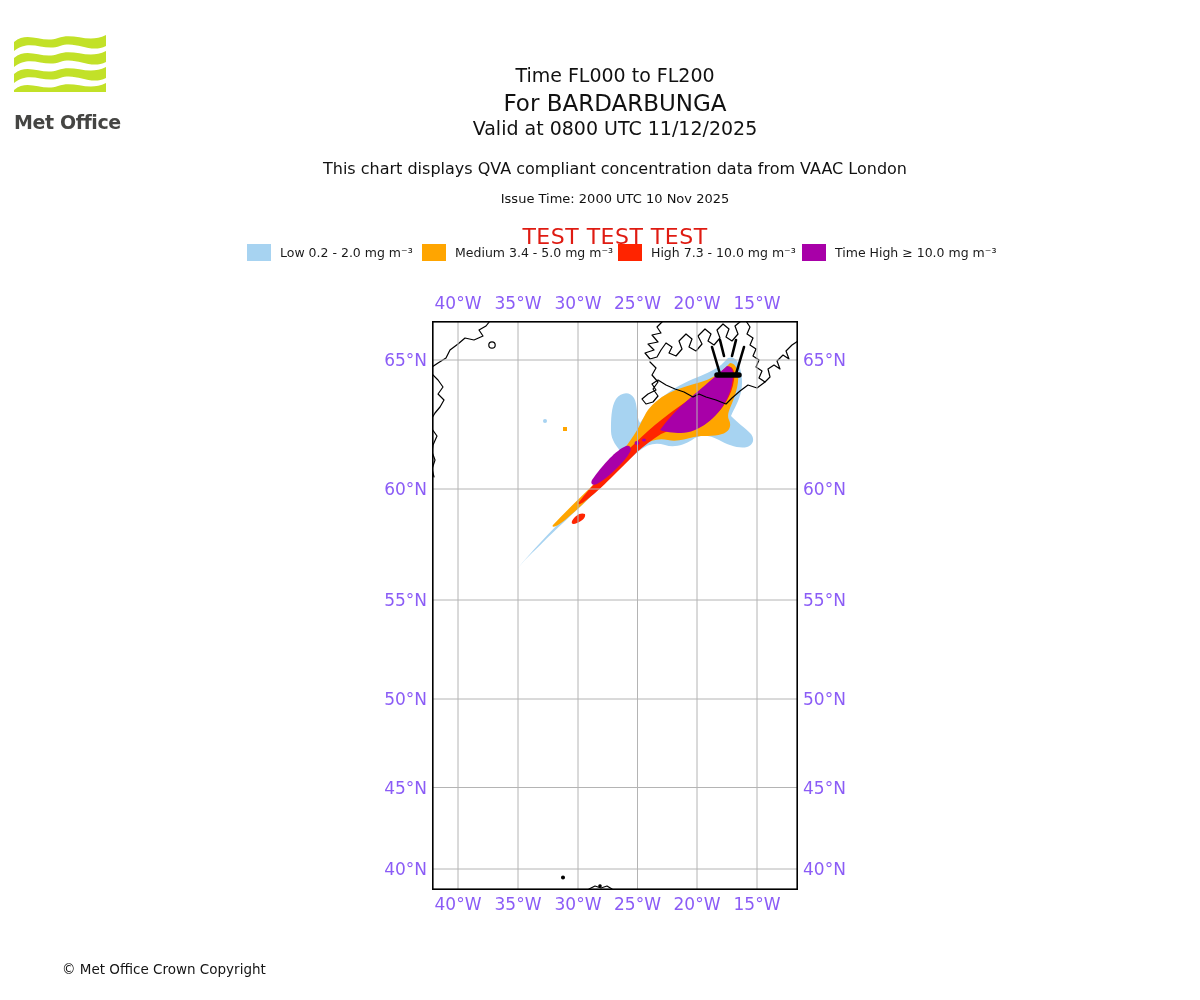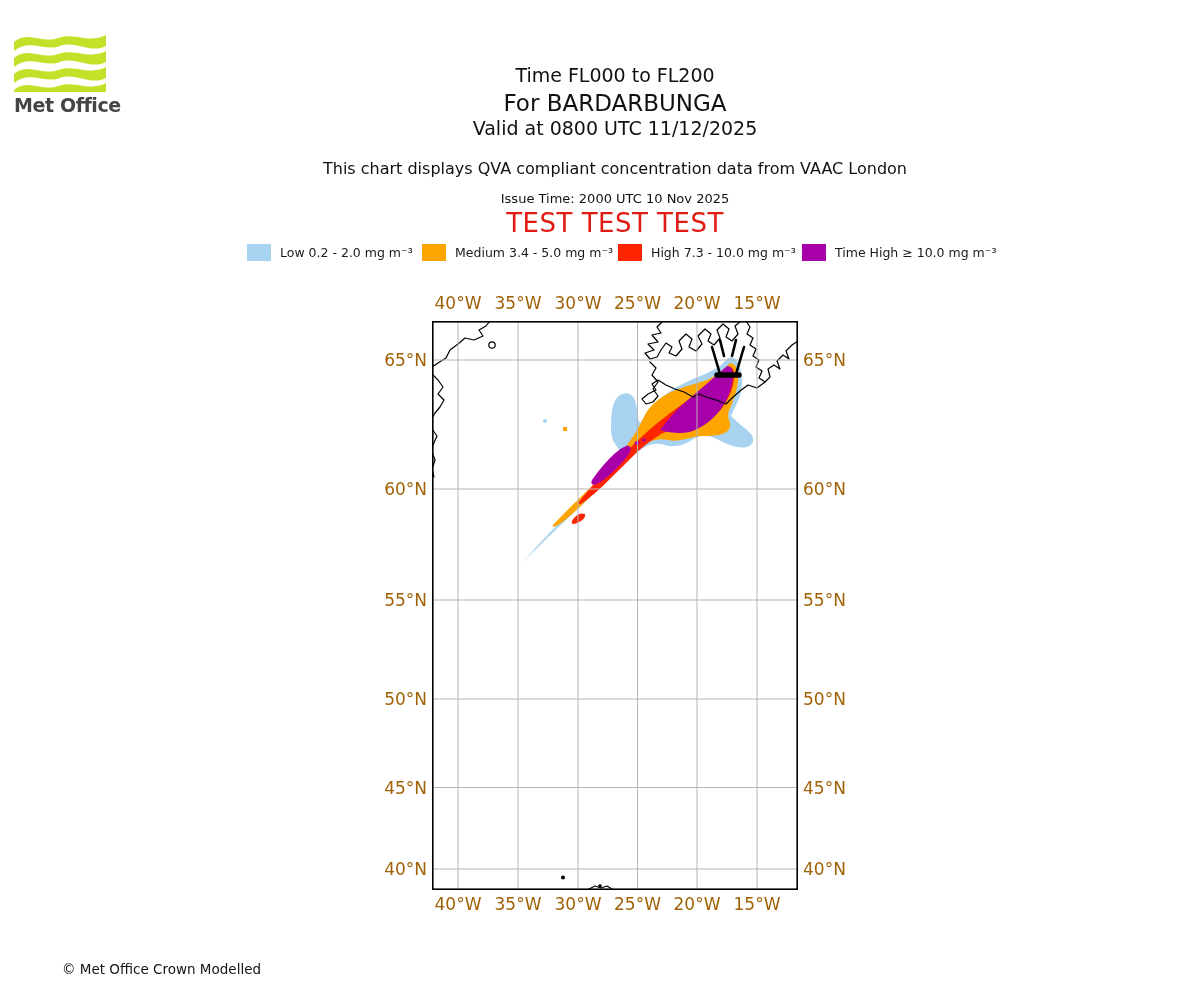--- a/index.html
+++ b/index.html
@@ -11,7 +11,7 @@
   
   .logo { position:absolute; left:14px; top:26px; width:120px; }
   .logo-waves { display:block; }
-  .logo-text { font-size:19px; font-weight:bold; color:#454543; letter-spacing:-0.4px; margin-top:2px; }
+  .logo-text { font-size:19px; font-weight:bold; color:#454543; letter-spacing:-0.4px; margin-top:19px; }
   
   .cline { position:absolute; left:30px; width:1170px; text-align:center; white-space:pre; }
   .title   { top:30px;  font-size:21px; font-weight:bold; }

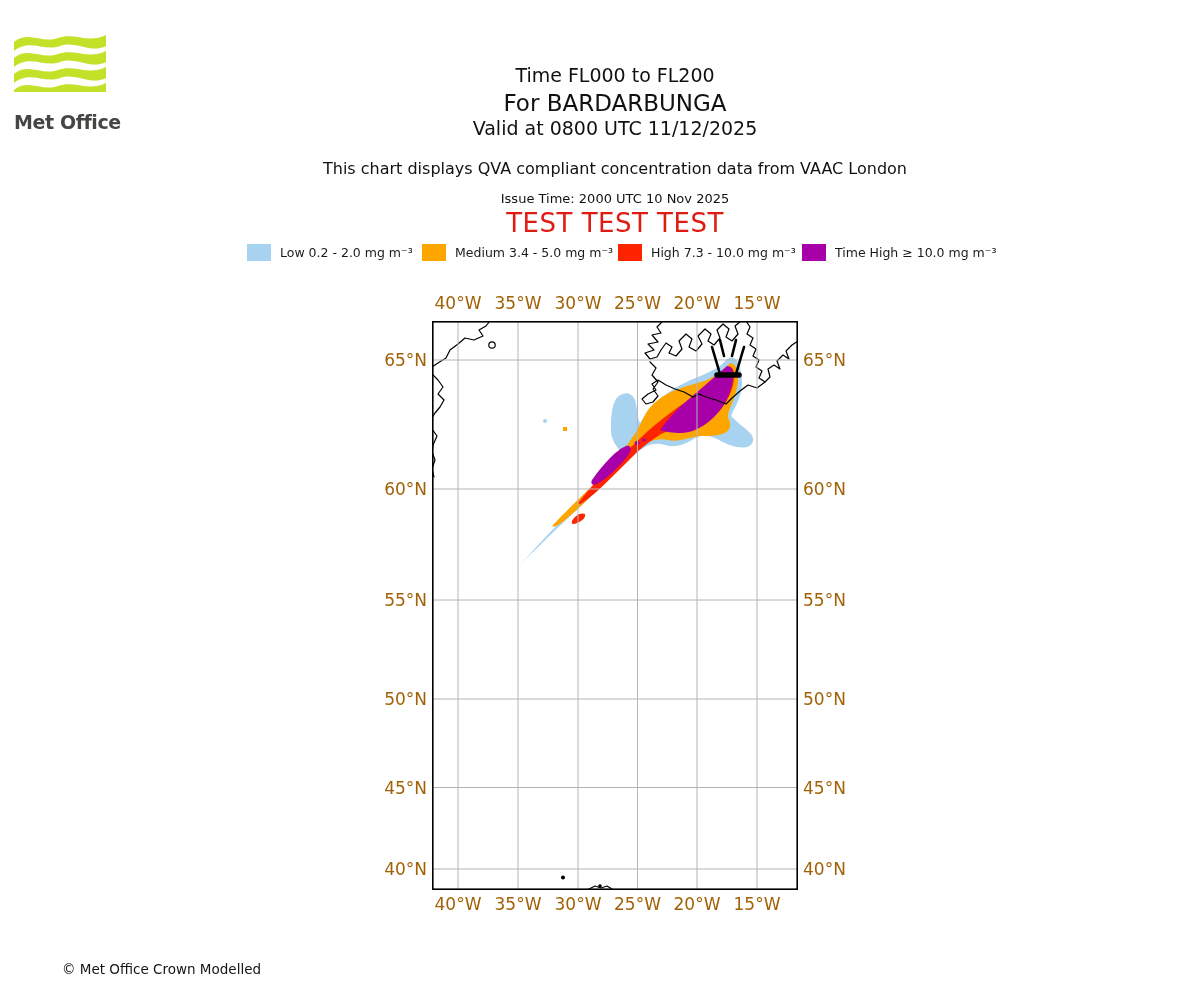--- a/index.html
+++ b/index.html
@@ -20,7 +20,7 @@
   .sub3    { top:117px; font-size:19px; }
   .qva     { top:159px; font-size:16px; }
   .issue   { top:191px; font-size:13px; }
-  .testbanner { top:208px; font-size:26px; letter-spacing:0.5px; }
+  .testbanner { top:224px; font-size:22px; letter-spacing:0.5px; }
   
   .legend-item { position:absolute; top:244px; display:flex; align-items:center; gap:9px; }
   .swatch { width:24px; height:17px; display:inline-block; }

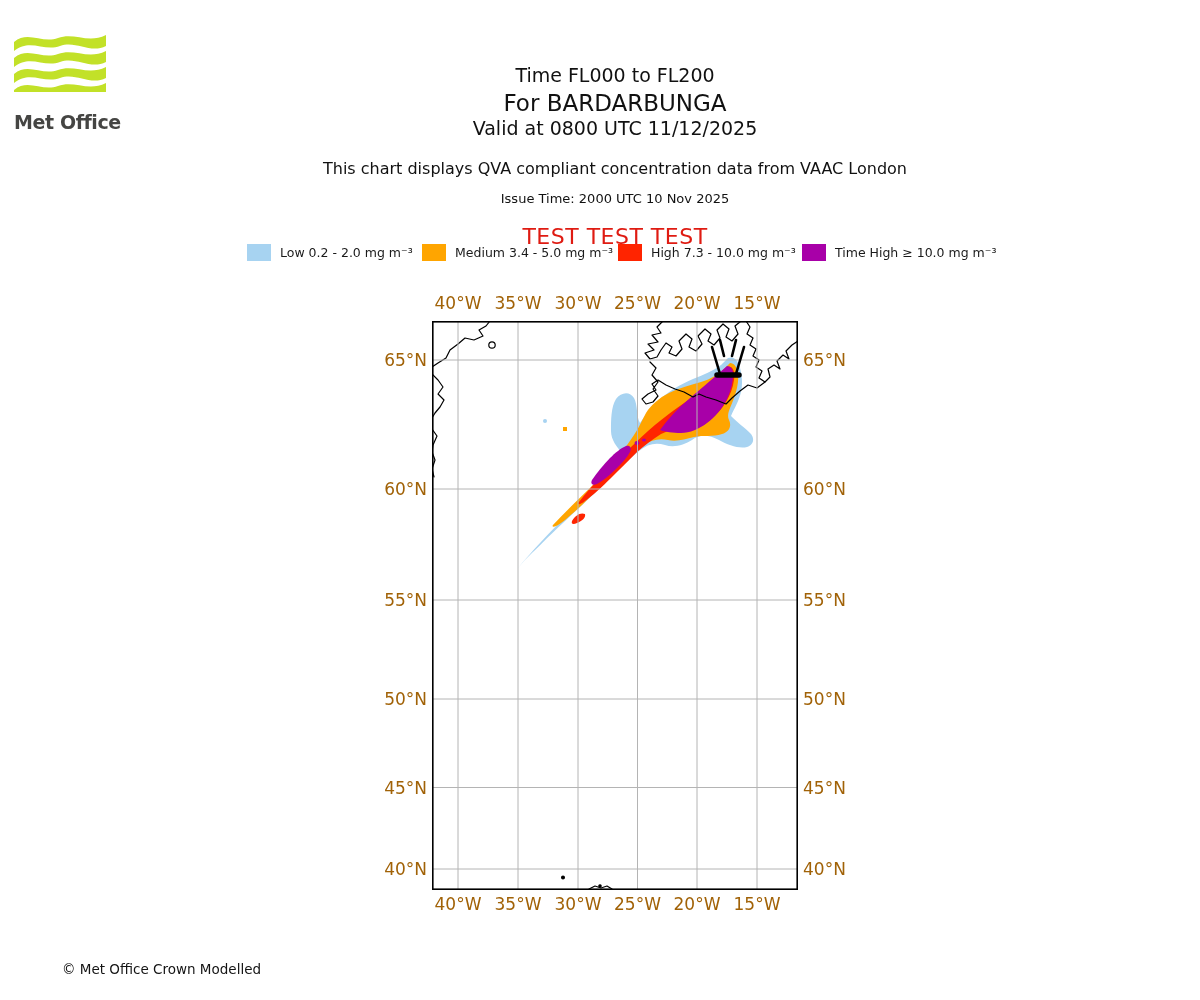--- a/index.html
+++ b/index.html
@@ -27,7 +27,7 @@
   .legend-label { font-size:12.5px; color:#1a1a1a; white-space:pre; }
   
   .map-svg { position:absolute; left:432px; top:321px; }
-  .ticklabel { position:absolute; font-size:17px; color:#a16207; height:22px; line-height:22px; white-space:nowrap; }
+  .ticklabel { position:absolute; font-size:17px; color:#8b5cf6; height:22px; line-height:22px; white-space:nowrap; }
   .t-top, .t-bot { width:70px; text-align:center; }
   .t-left  { width:70px; text-align:right; }
   .t-right { width:70px; text-align:left; }

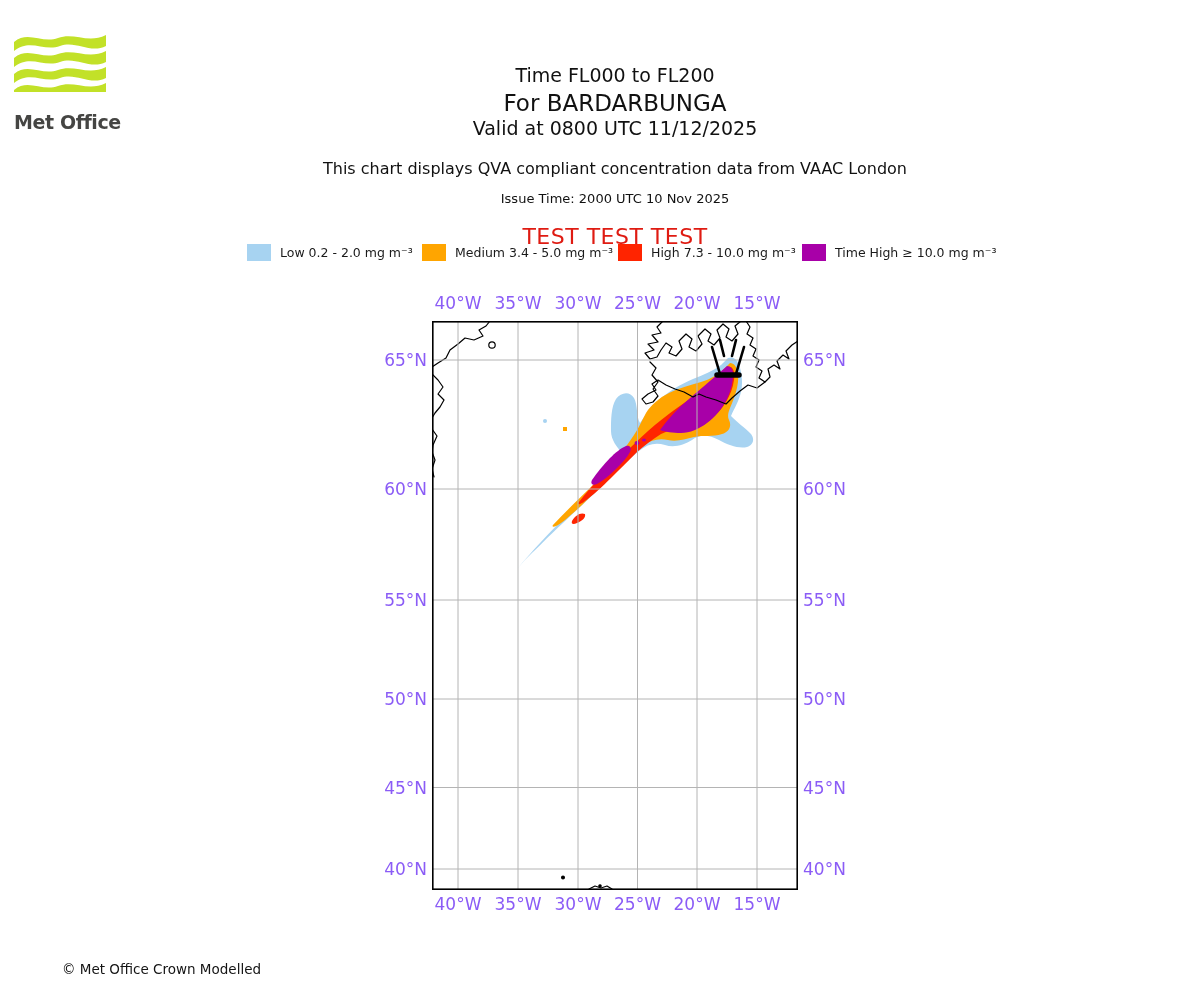--- a/index.html
+++ b/index.html
@@ -173,7 +173,7 @@
     <rect x="432.8" y="321.8" width="364.4" height="567.4" fill="none" stroke="#000" stroke-width="1.6"></rect>
   </svg>
 
-  <div class="copyright">© Met Office Crown Modelled</div>
+  <div class="copyright">© Met Office Crown Copyright</div>
 </div>
 
 </body></html>

